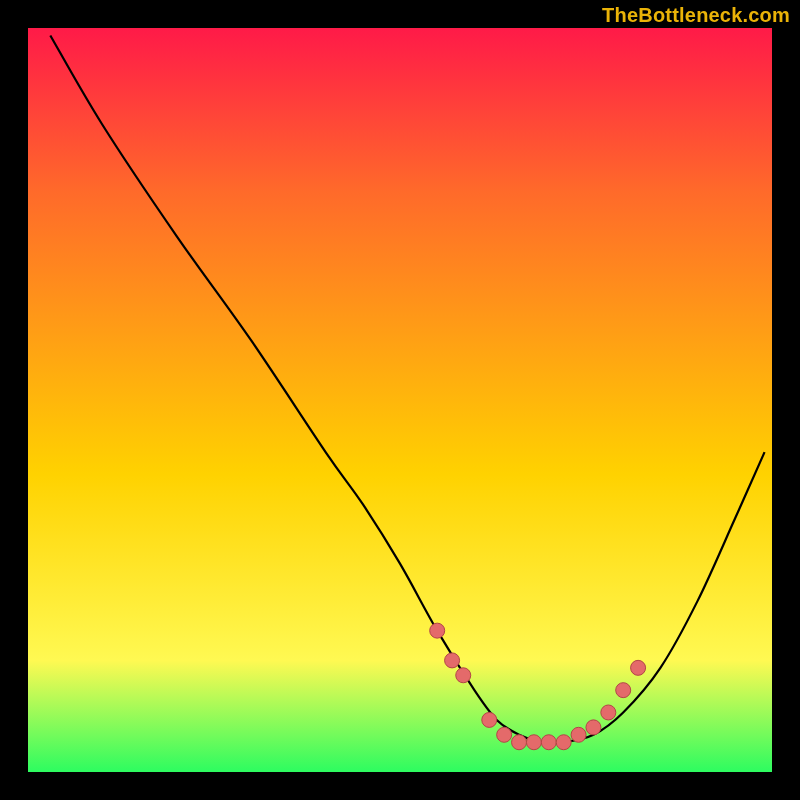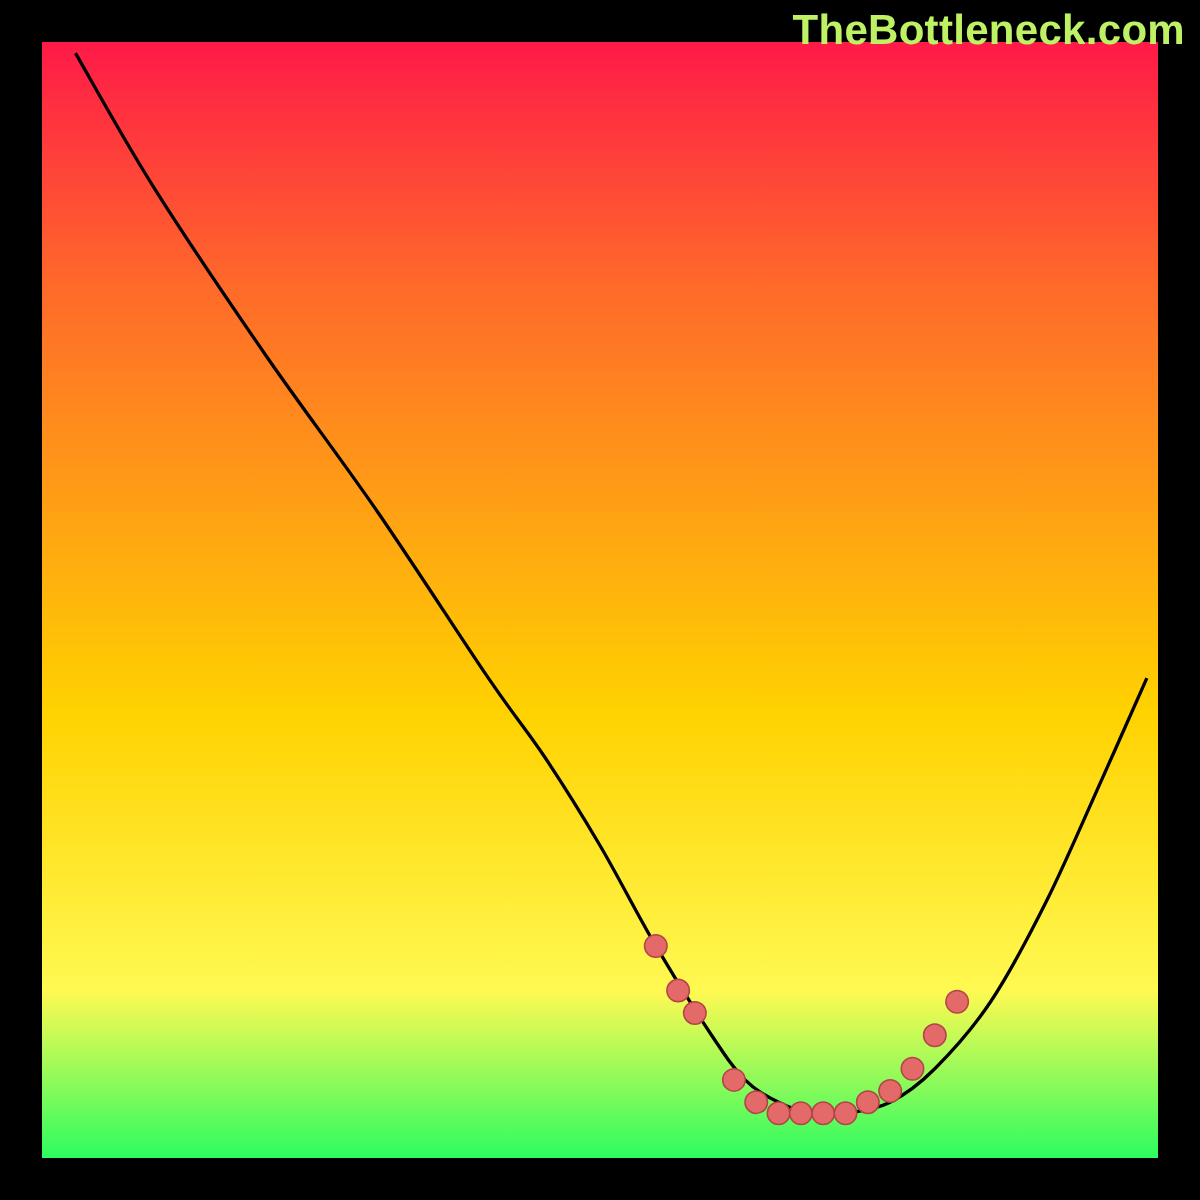--- a/index.html
+++ b/index.html
@@ -30,9 +30,9 @@
     top: 4px;
     right: 10px;
     font-family: Arial, Helvetica, sans-serif;
-    font-size: 28px;
+    font-size: 20px;
     font-weight: 600;
-    color: #bef264;
+    color: #eab308;
     letter-spacing: 0.2px;
   }
   svg { display: block; }

